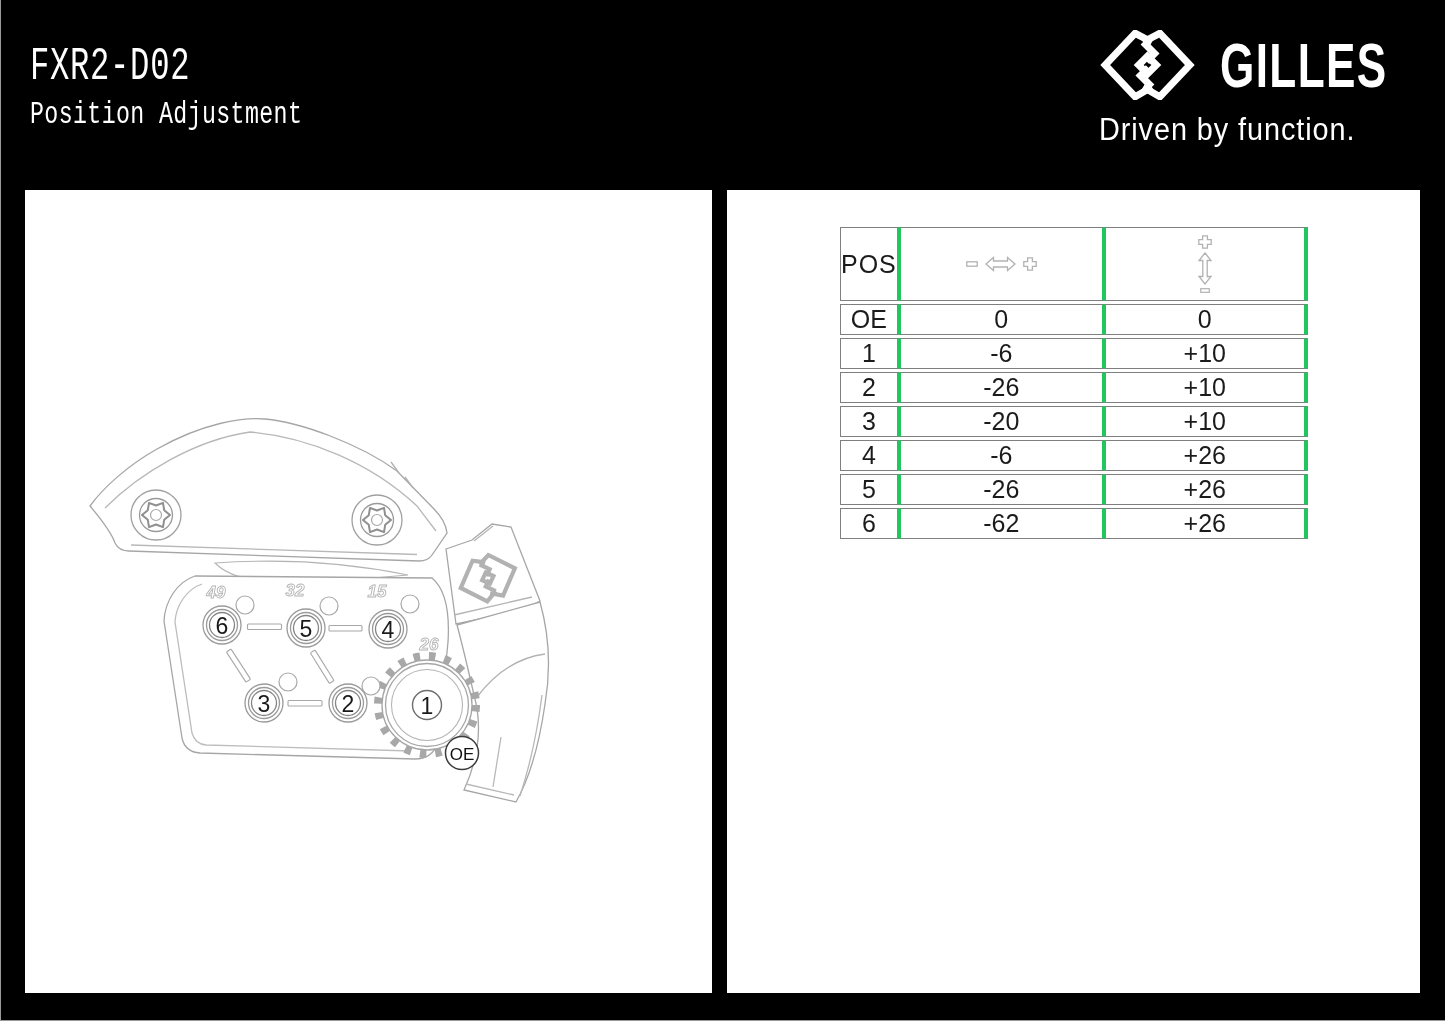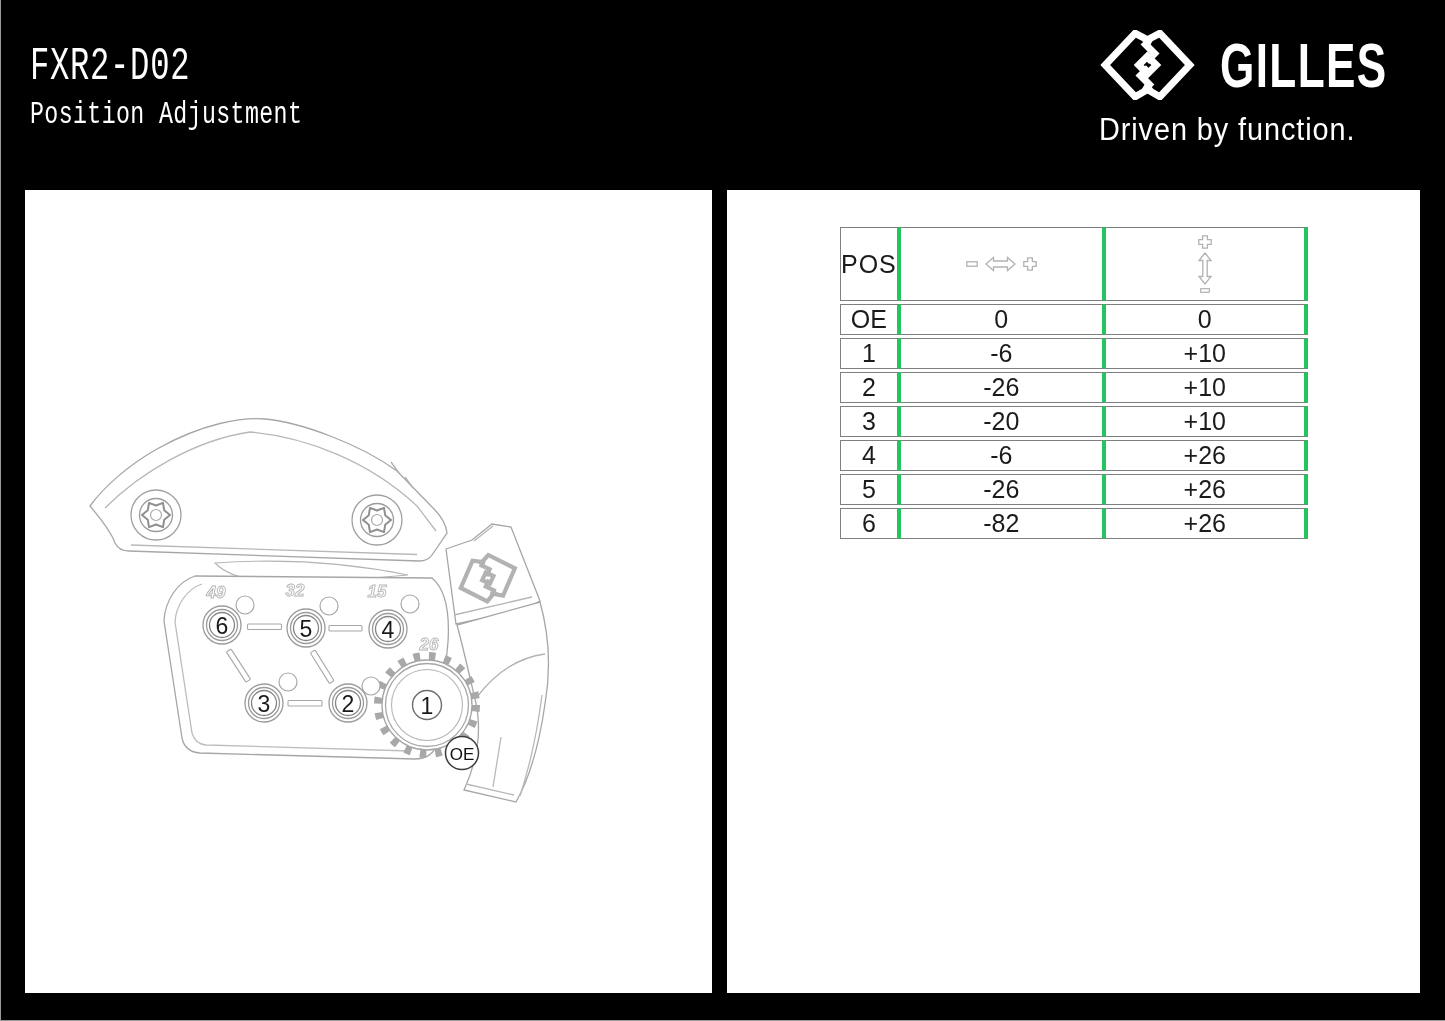--- a/index.html
+++ b/index.html
@@ -252,7 +252,7 @@
     </tr>
     <tr class="data-row">
       <td>6</td>
-      <td>-82</td>
+      <td>-62</td>
       <td>+26</td>
     </tr>
   </tbody>

